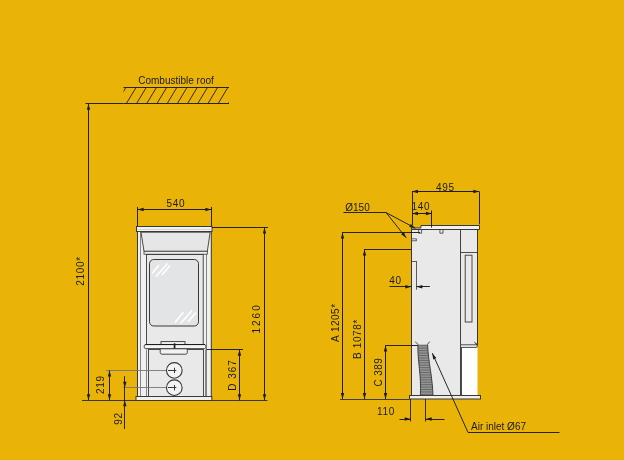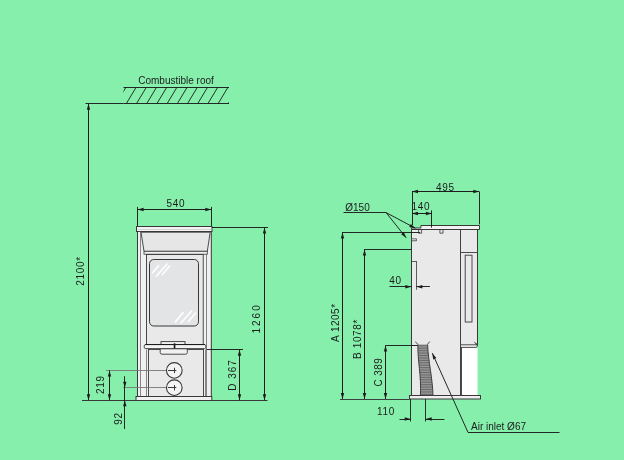--- a/index.html
+++ b/index.html
@@ -3,7 +3,7 @@
 <meta charset="utf-8">
 <style>
   html,body { margin:0; padding:0; background:#ffffff; }
-  #page { position:relative; width:624px; height:460px; background:#86efac; overflow:hidden; }
+  #page { position:relative; width:624px; height:460px; background:#eab308; overflow:hidden; }
 </style>
 </head>
 <body>

